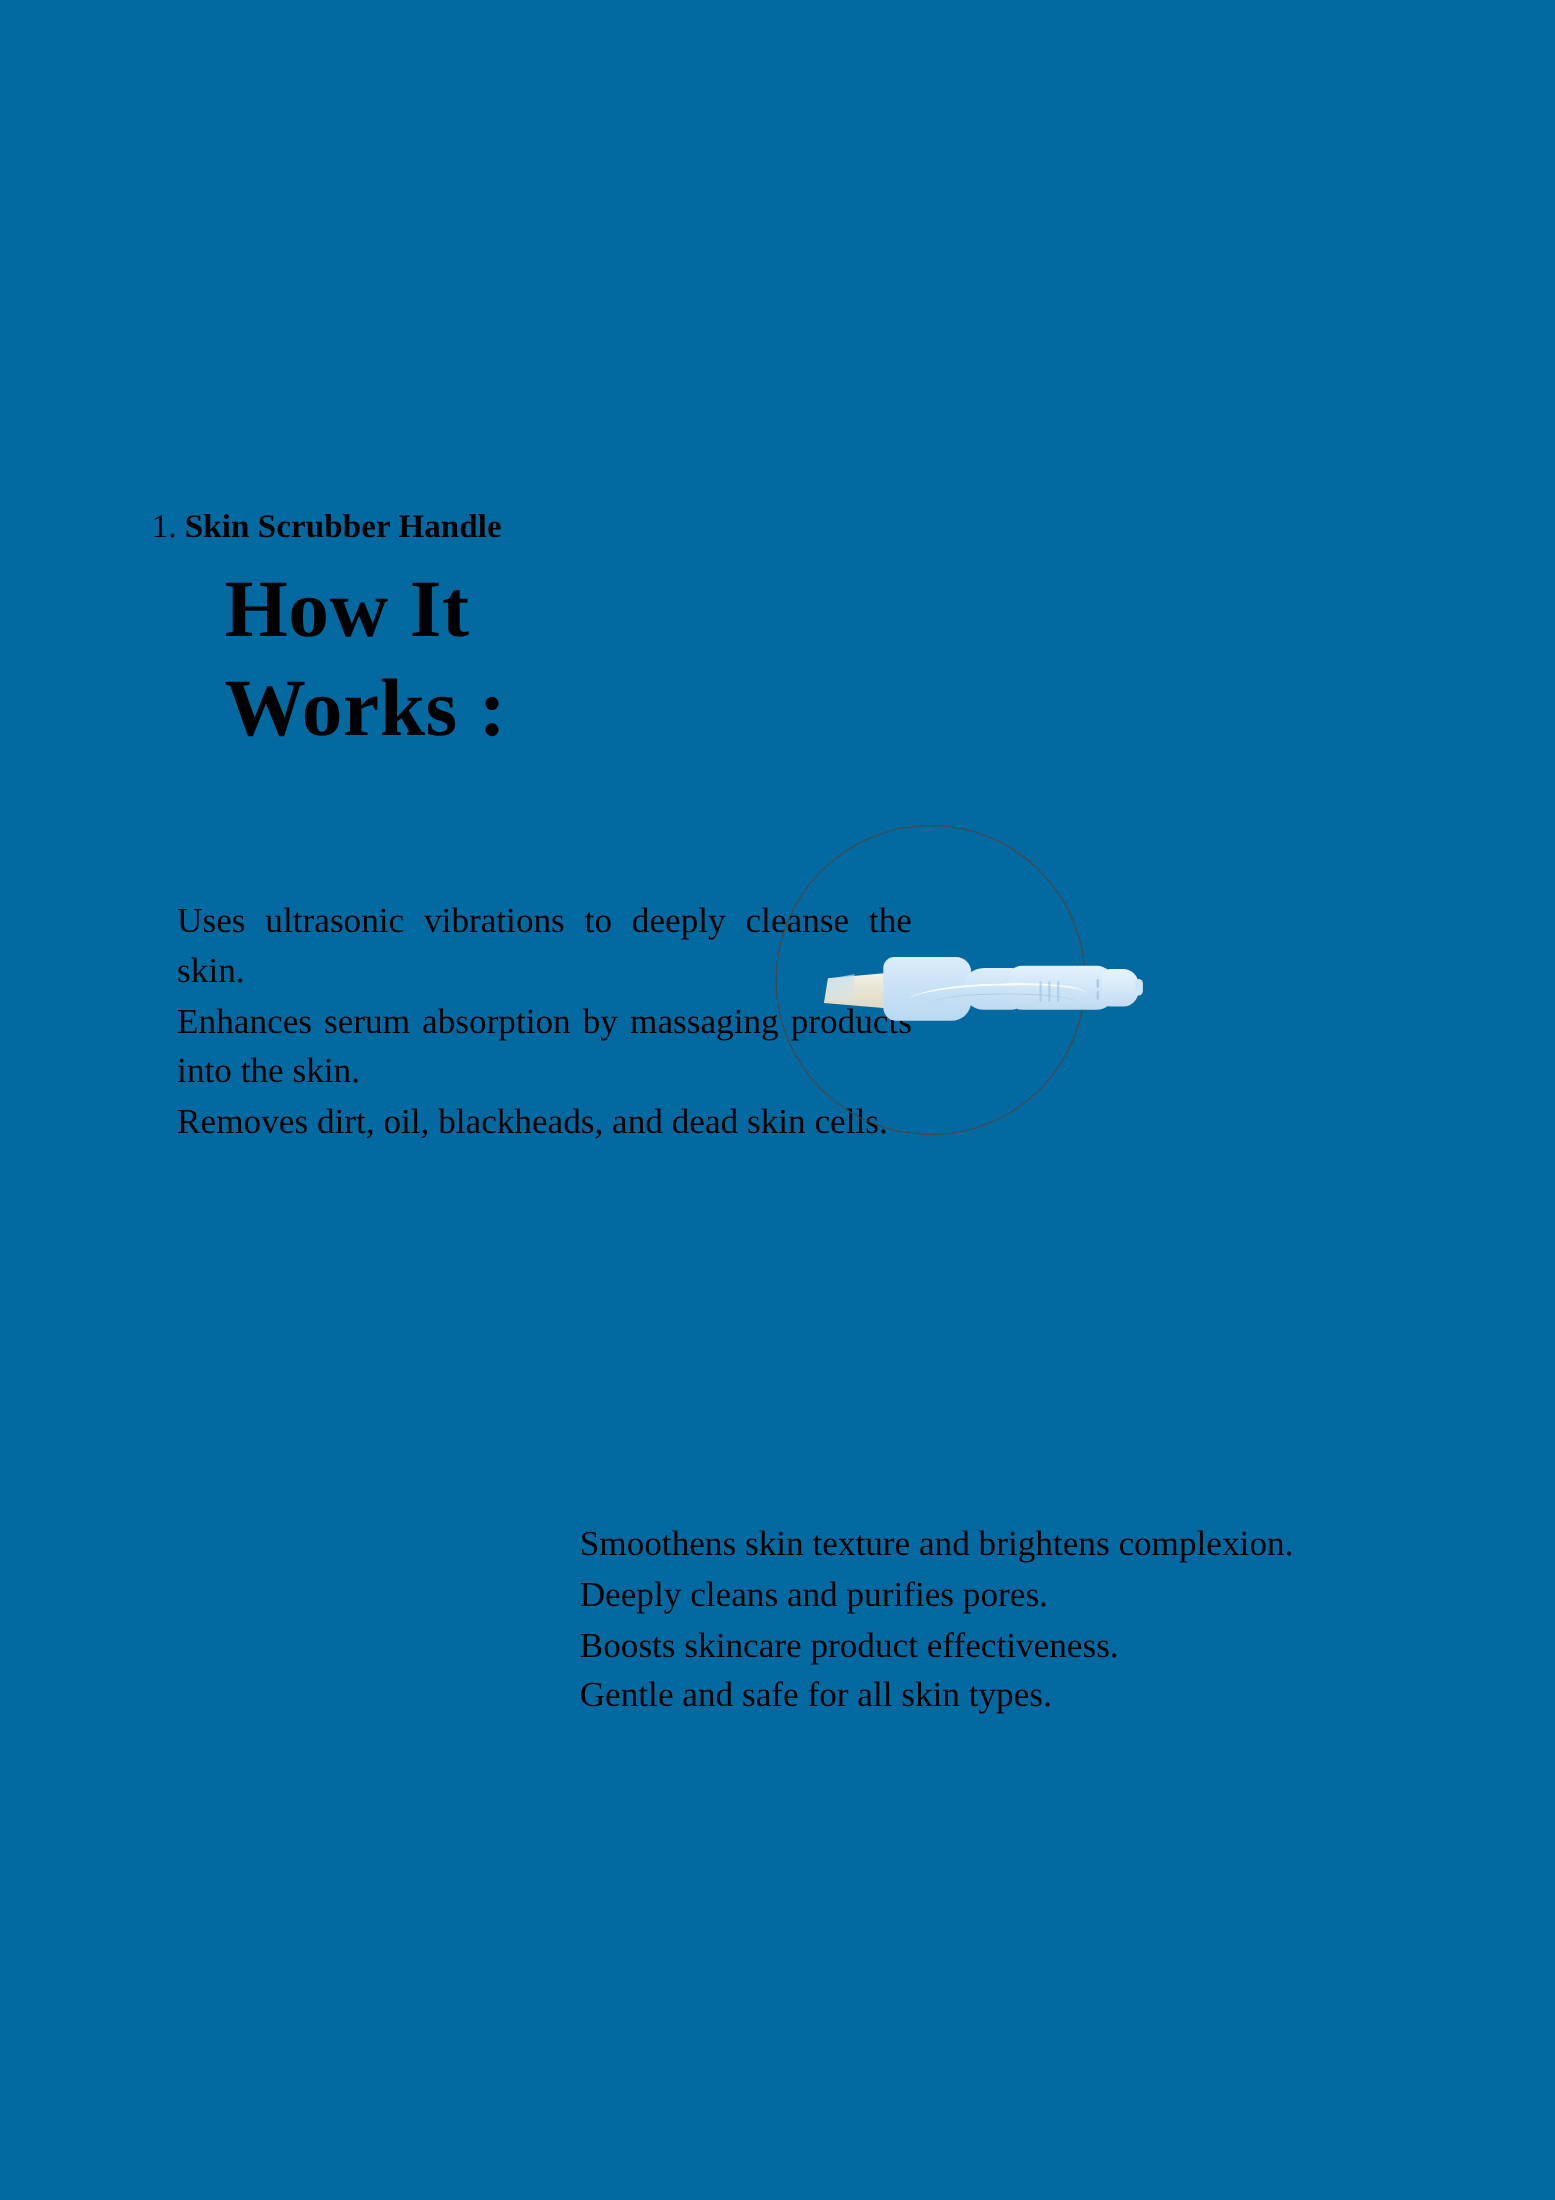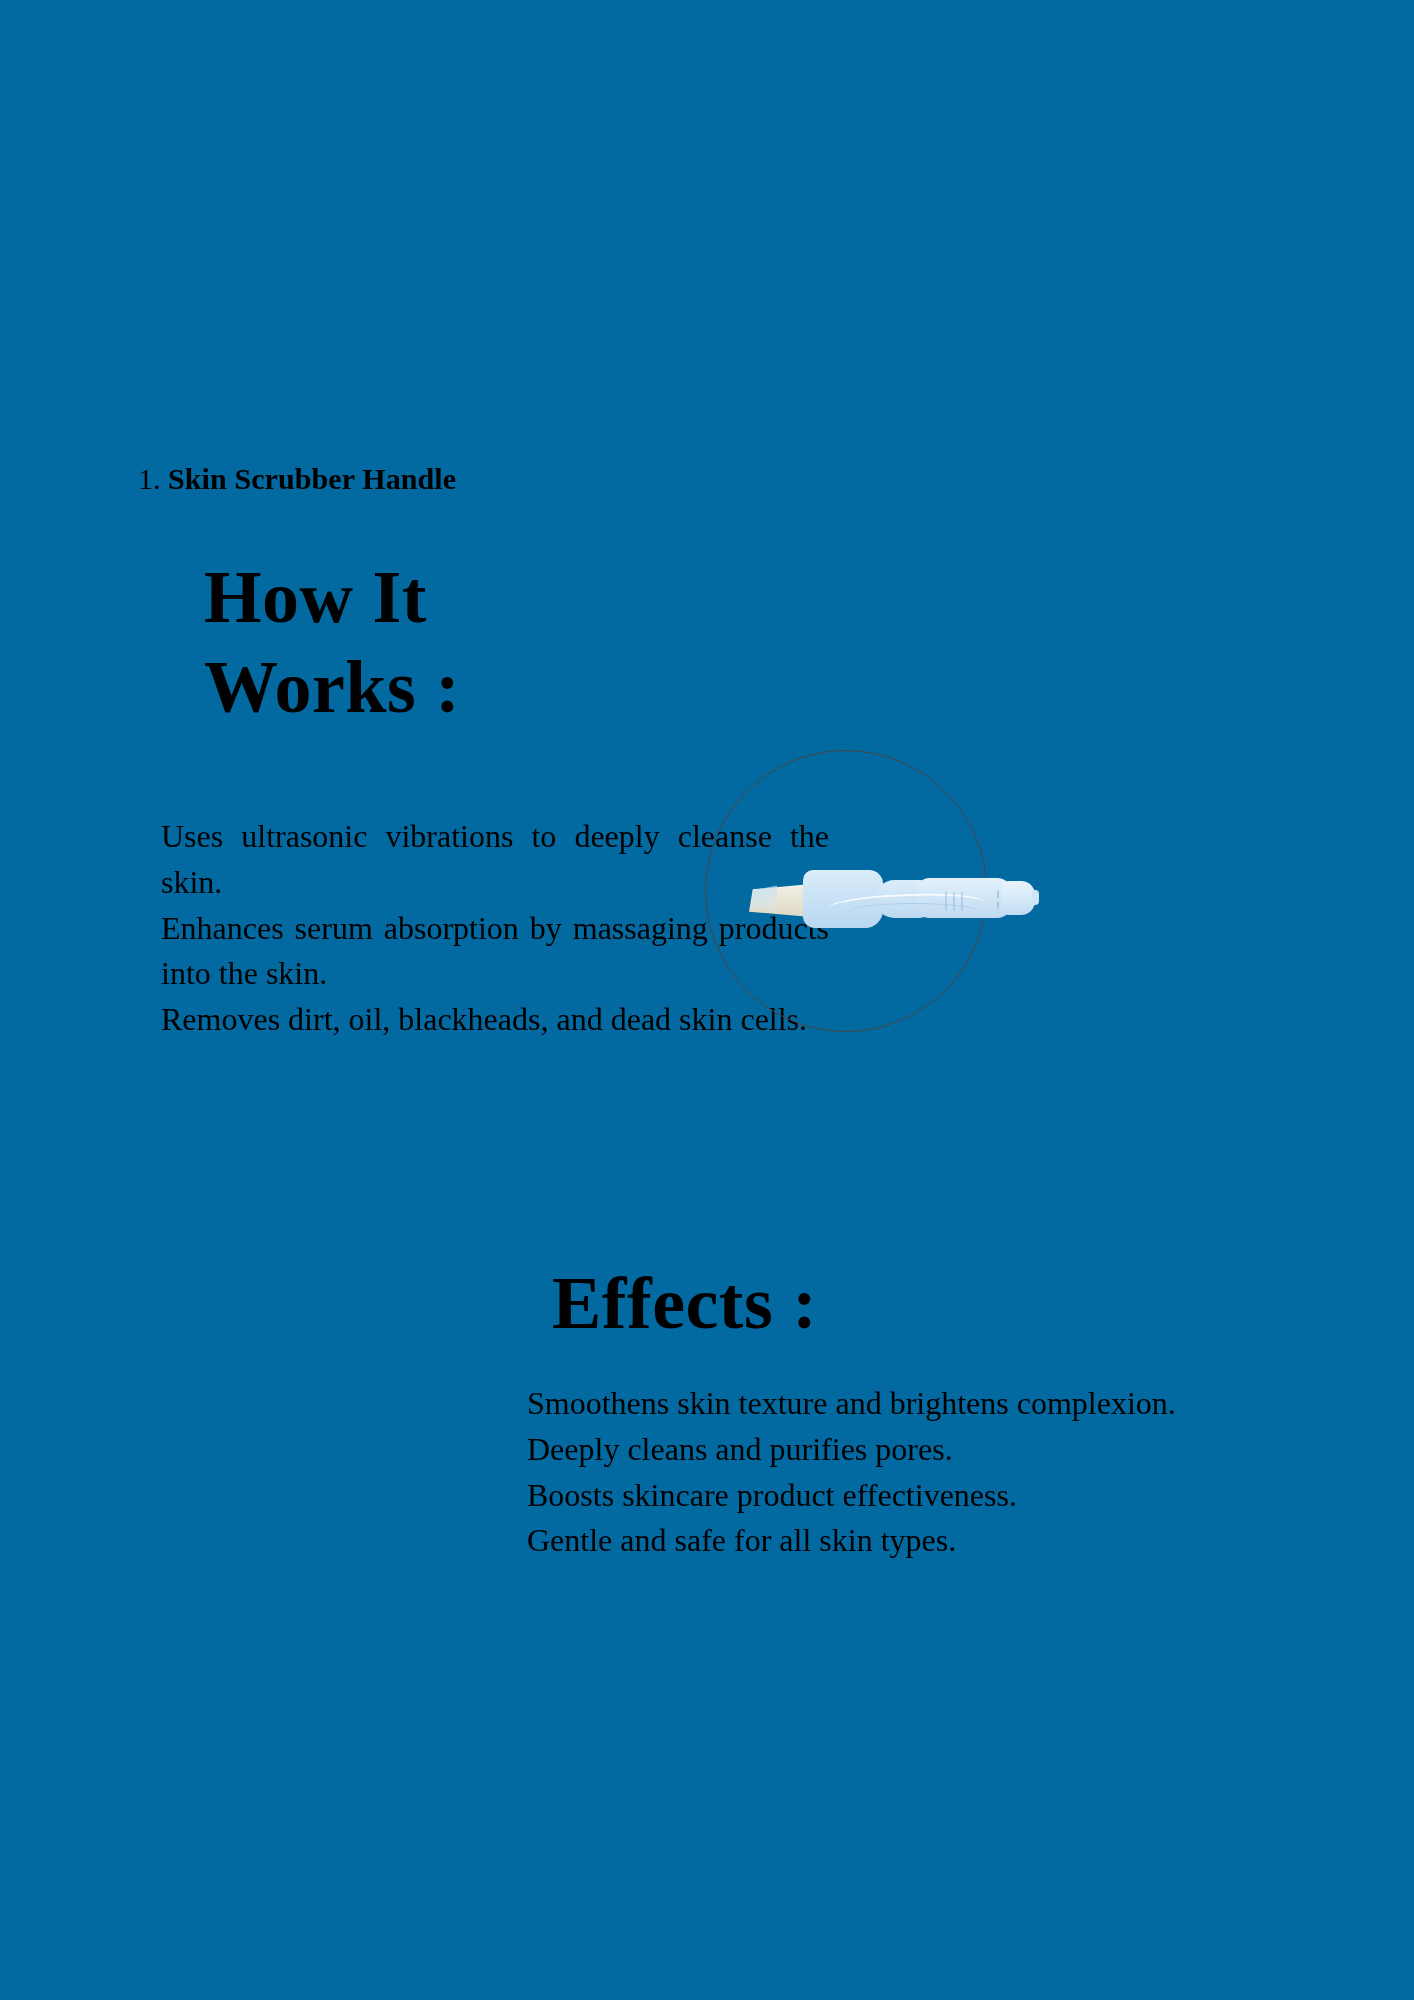--- a/index.html
+++ b/index.html
@@ -47,7 +47,7 @@
   }
   #how-it-works-title {
     left: 204px;
-    top: 552px;
+    top: 509px;
     width: 310px;
   }
   #effects-title {

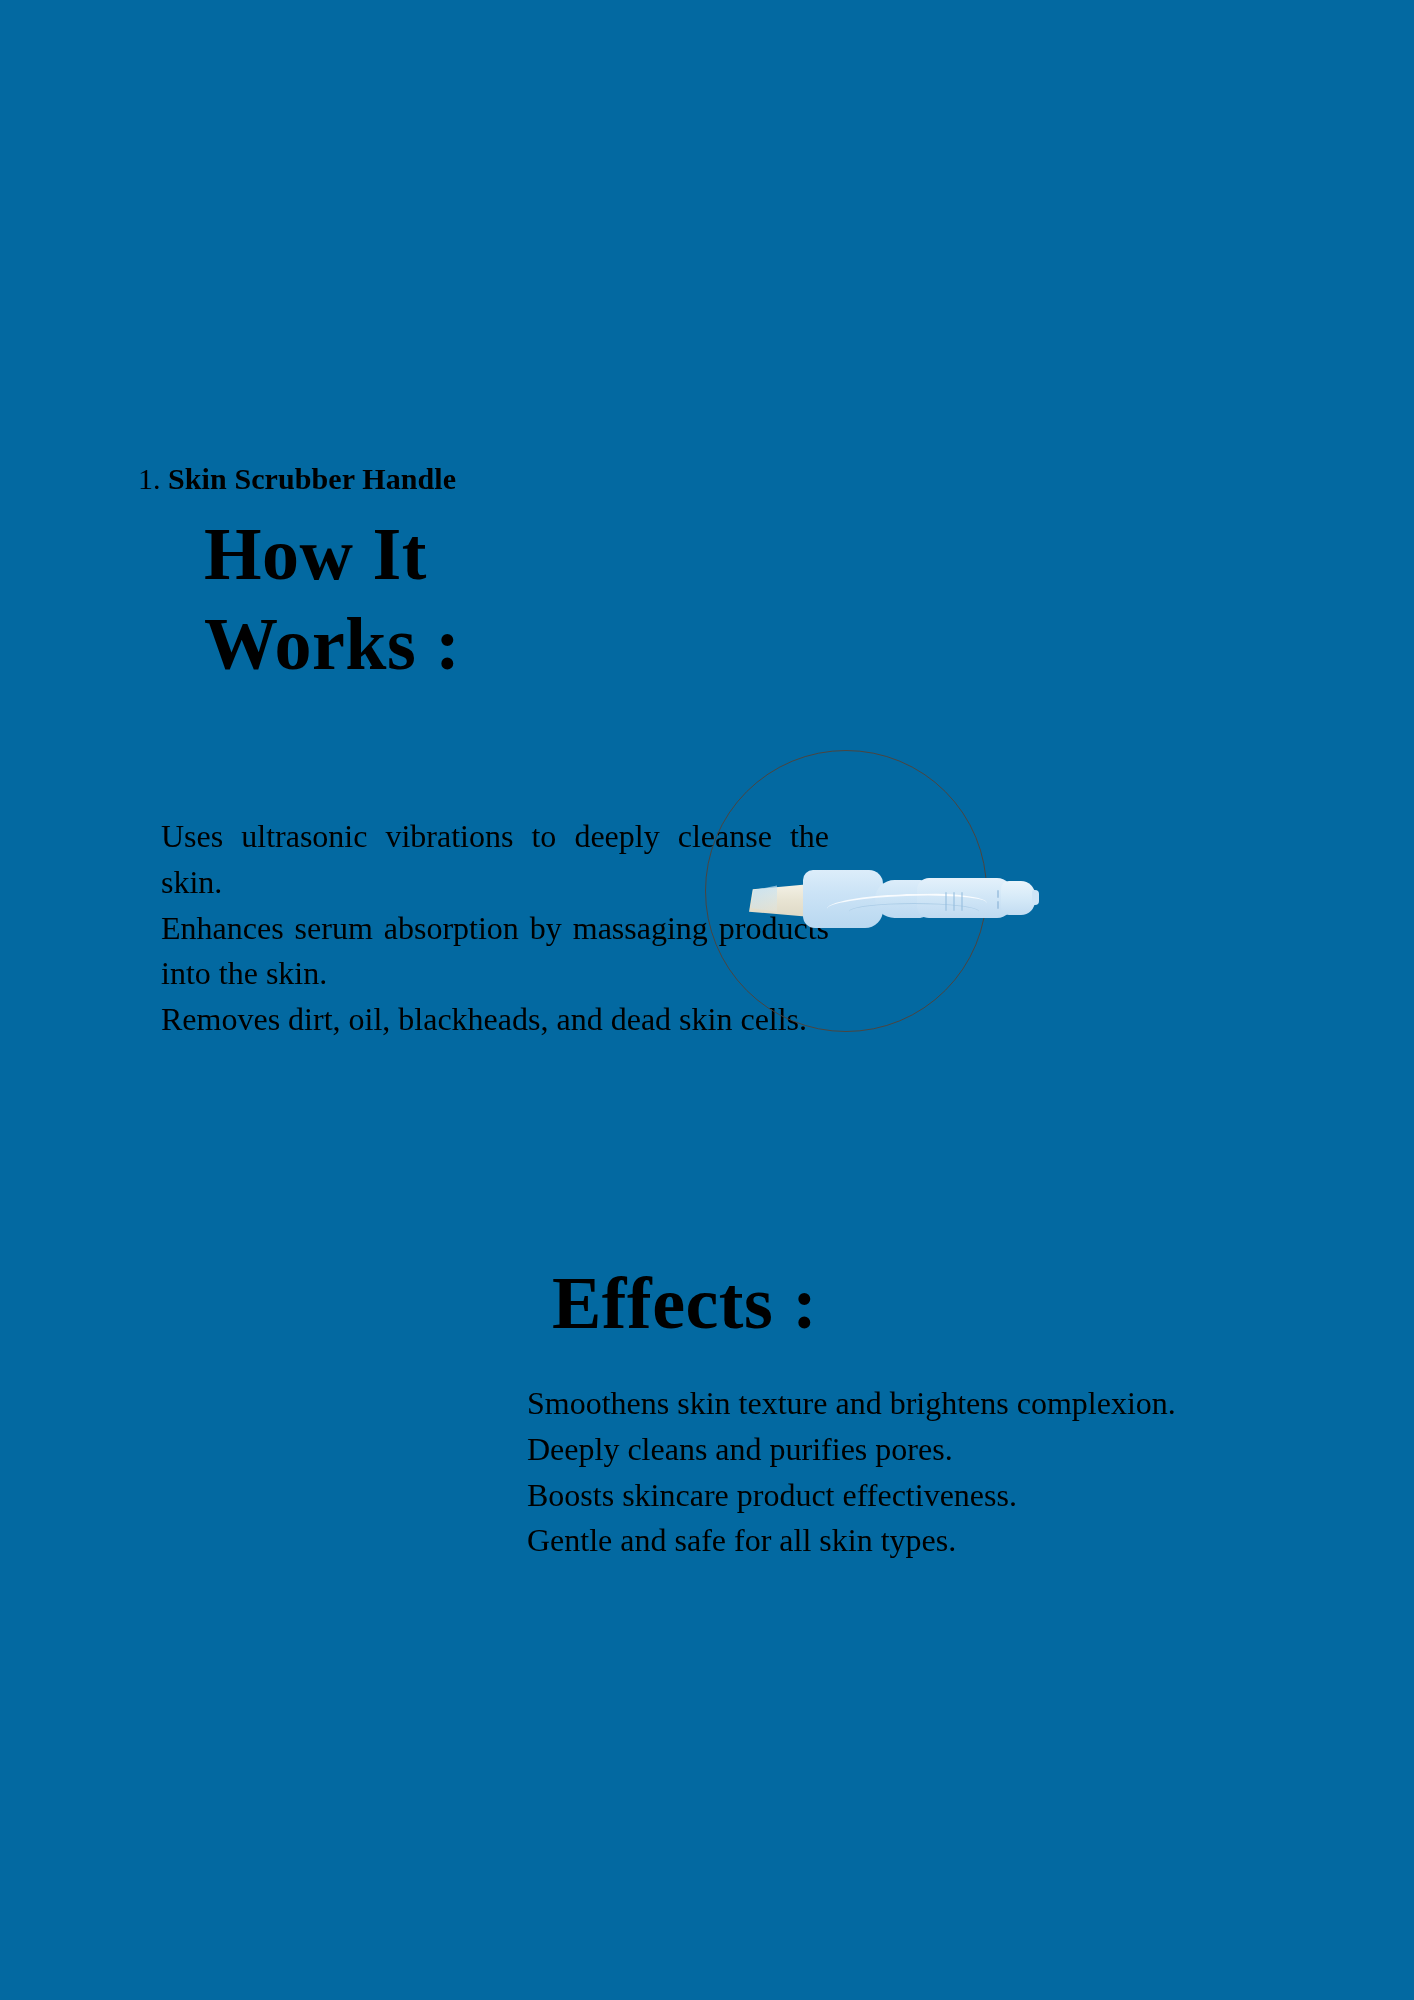--- a/index.html
+++ b/index.html
@@ -246,7 +246,6 @@
     </div>
   </div>
 
-  <div class="big-title" id="effects-title">Effects :</div>
 
   <div class="body-block" id="effects-body">
     <p>Smoothens skin texture and brightens complexion.</p>

